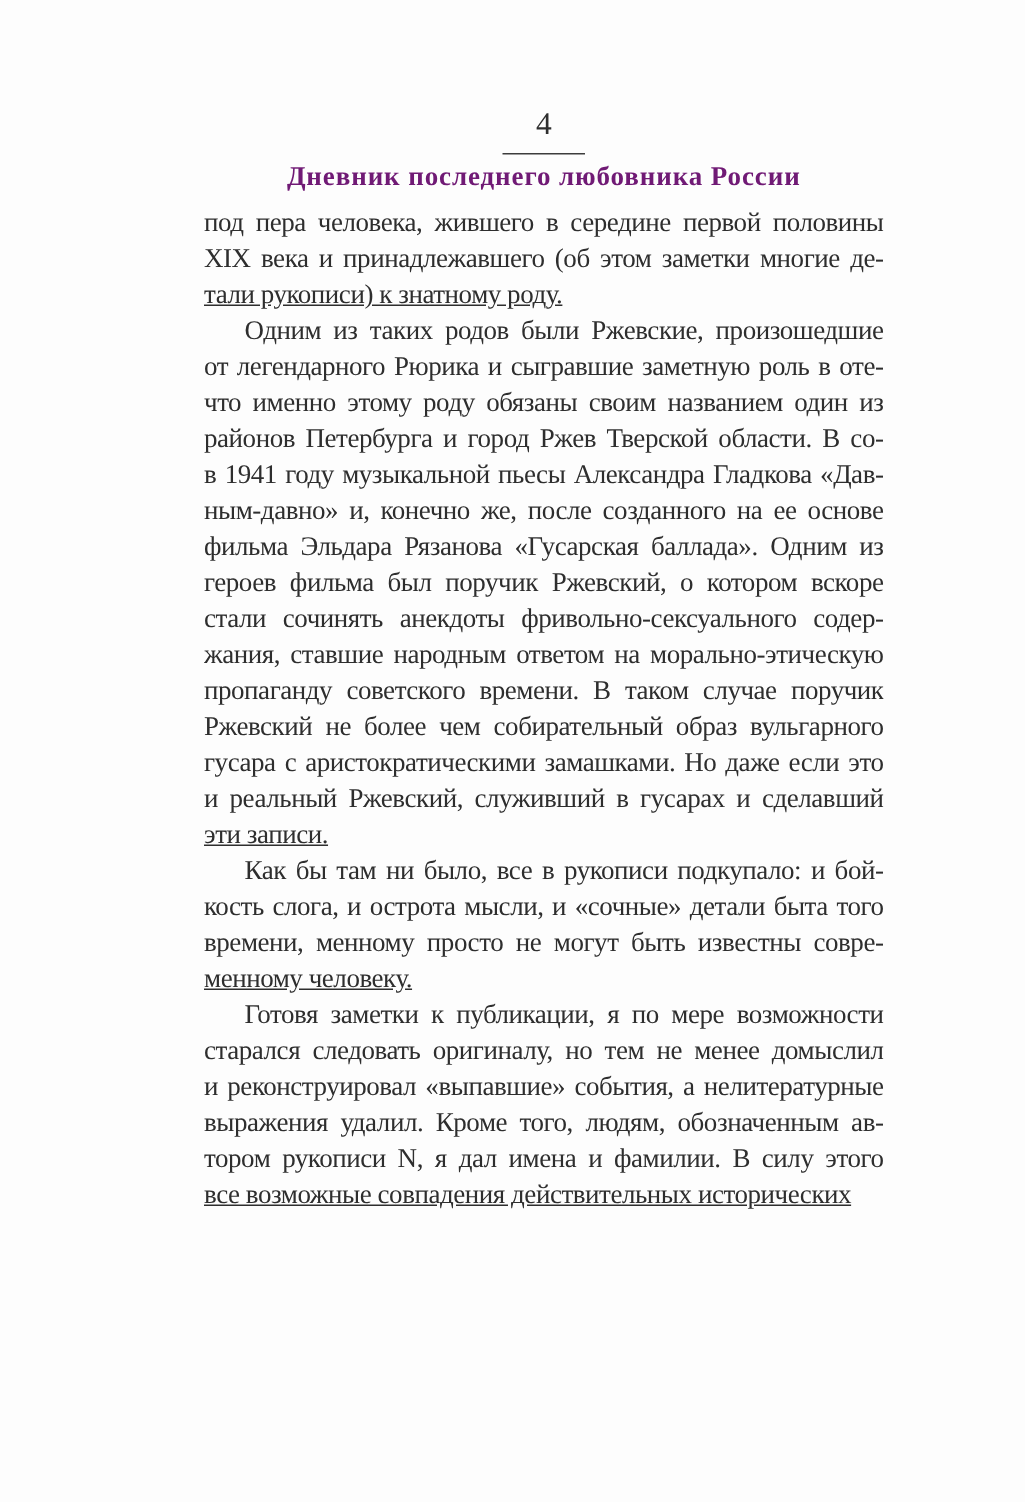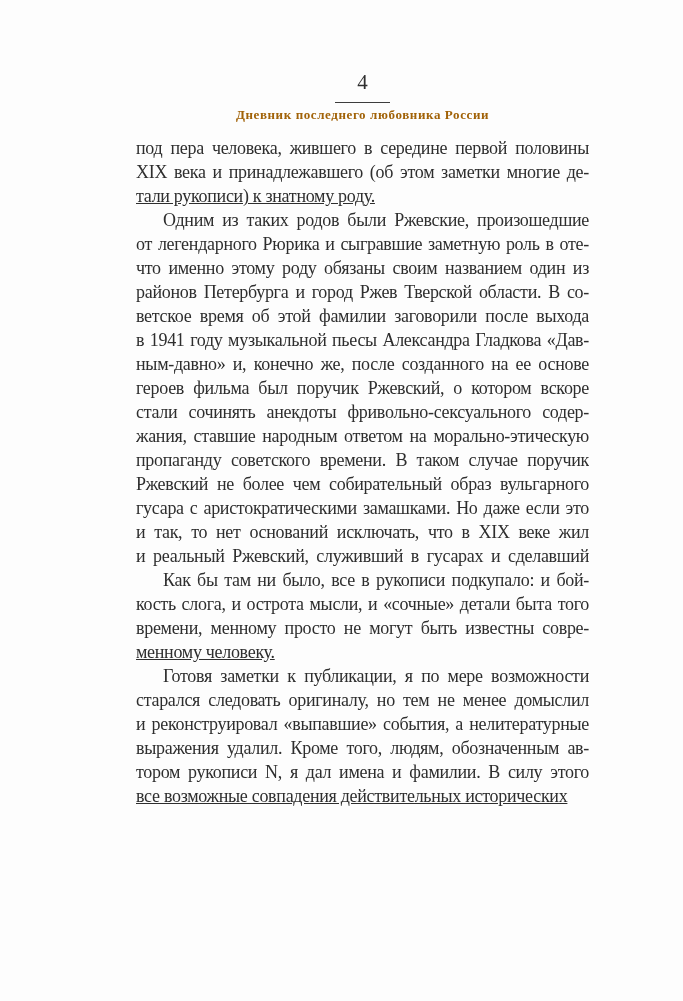--- a/index.html
+++ b/index.html
@@ -48,9 +48,9 @@
     width: 100%;
     text-align: center;
     font-weight: bold;
-    font-size: 13px;
+    font-size: 18px;
     letter-spacing: 0.6px;
-    color: #a16207;
+    color: #701a75;
   }
   .body-text {
     position: absolute;

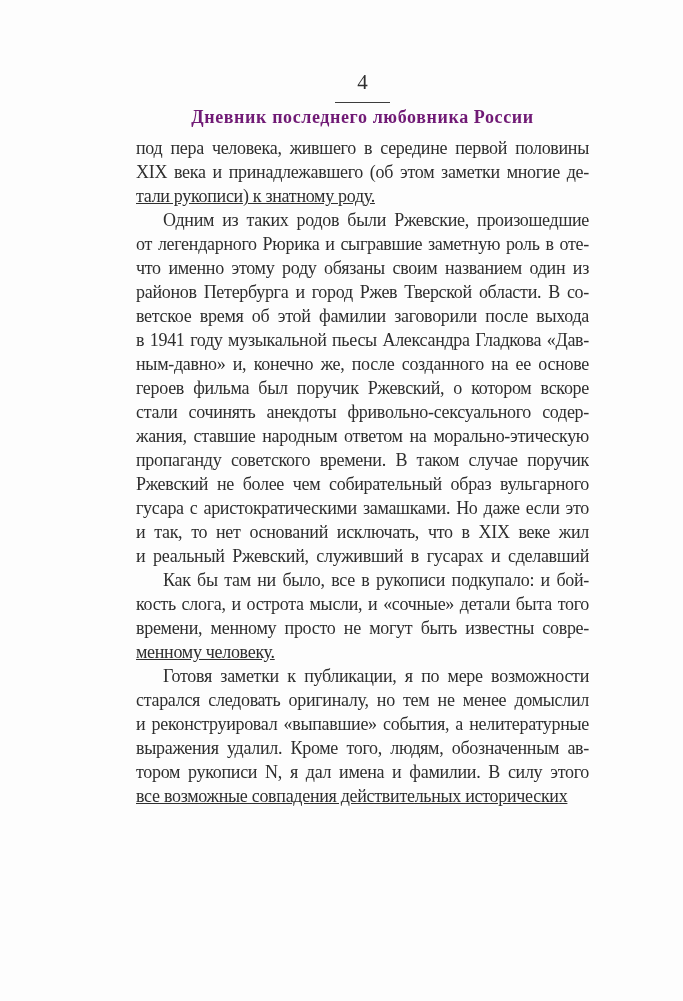--- a/index.html
+++ b/index.html
@@ -102,7 +102,6 @@
         <div class="line">от легендарного Рюрика и сыгравшие заметную роль в оте-</div>
         <div class="line">что именно этому роду обязаны своим названием один из</div>
         <div class="line">районов Петербурга и город Ржев Тверской области. В со-</div>
-        <div class="line">ветское время об этой фамилии заговорили после выхода</div>
         <div class="line">в 1941 году музыкальной пьесы Александра Гладкова «Дав-</div>
         <div class="line">ным-давно» и, конечно же, после созданного на ее основе</div>
         <div class="line">героев фильма был поручик Ржевский, о котором вскоре</div>

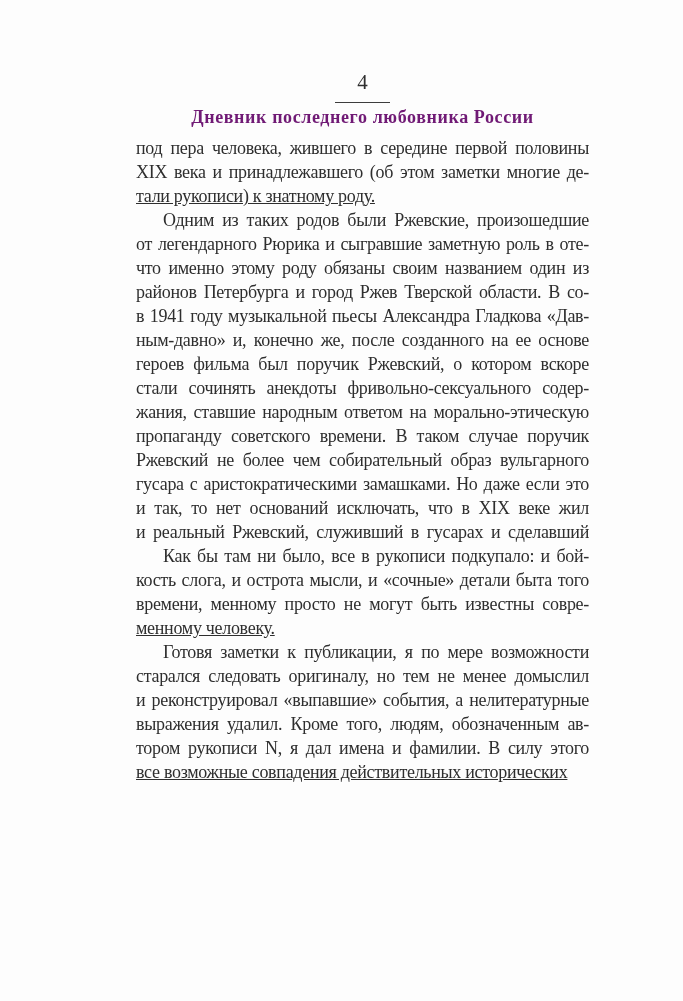--- a/index.html
+++ b/index.html
@@ -104,6 +104,7 @@
         <div class="line">районов Петербурга и город Ржев Тверской области. В со-</div>
         <div class="line">в 1941 году музыкальной пьесы Александра Гладкова «Дав-</div>
         <div class="line">ным-давно» и, конечно же, после созданного на ее основе</div>
+        <div class="line">фильма Эльдара Рязанова «Гусарская баллада». Одним из</div>
         <div class="line">героев фильма был поручик Ржевский, о котором вскоре</div>
         <div class="line">стали сочинять анекдоты фривольно-сексуального содер-</div>
         <div class="line">жания, ставшие народным ответом на морально-этическую</div>

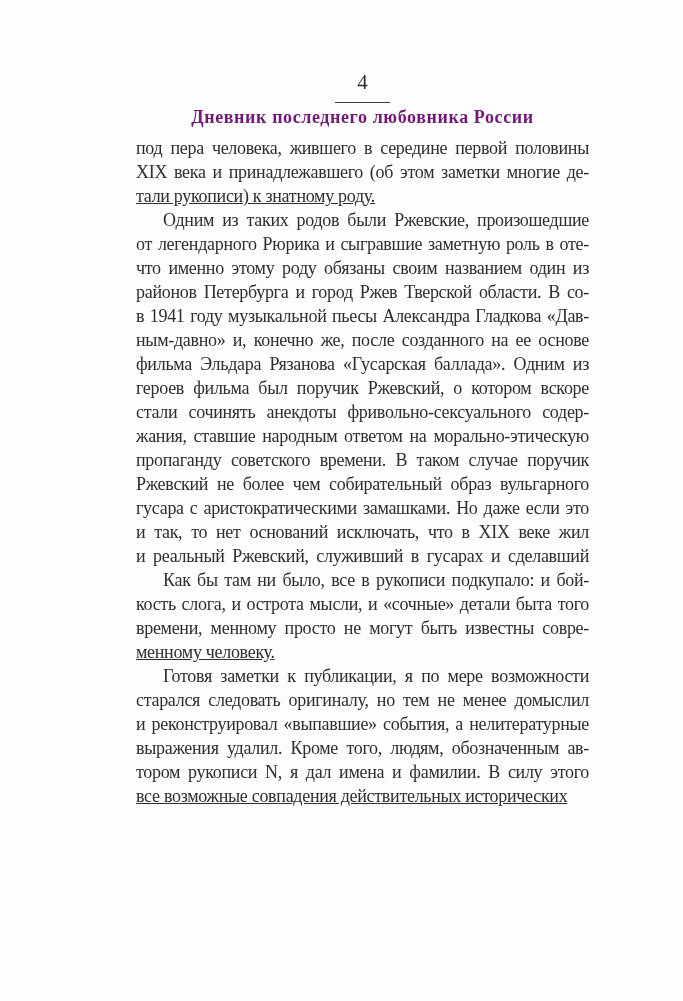--- a/index.html
+++ b/index.html
@@ -111,7 +111,6 @@
         <div class="line">пропаганду советского времени. В таком случае поручик</div>
         <div class="line">Ржевский не более чем собирательный образ вульгарного</div>
         <div class="line">гусара с аристократическими замашками. Но даже если это</div>
-        <div class="line">и так, то нет оснований исключать, что в XIX веке жил</div>
         <div class="line">и реальный Ржевский, служивший в гусарах и сделавший</div>
       </div>
       <div class="paragraph">

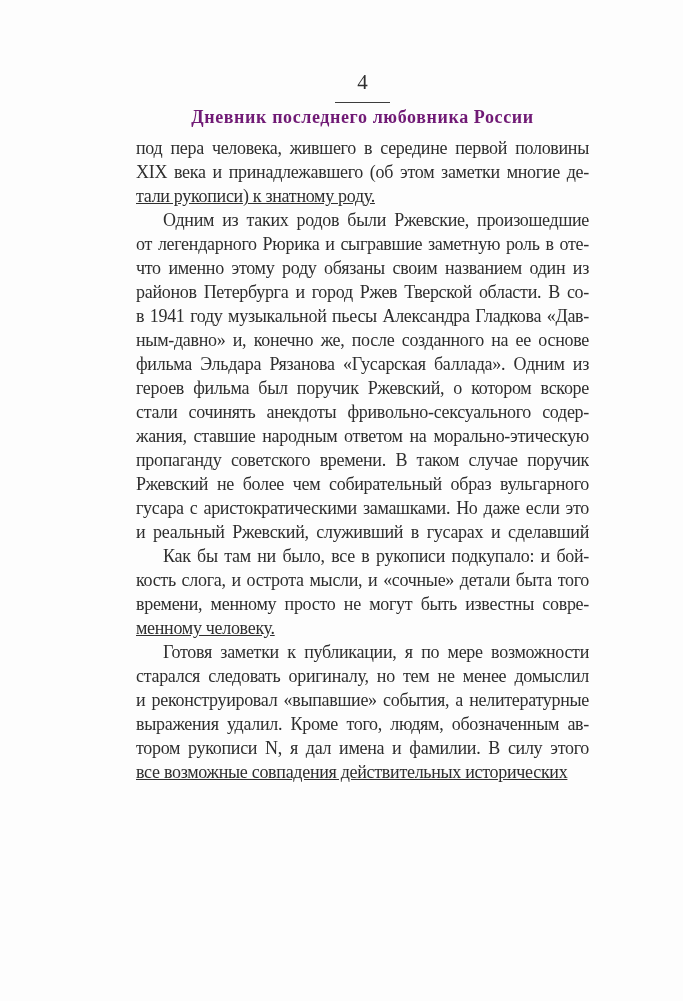--- a/index.html
+++ b/index.html
@@ -112,6 +112,7 @@
         <div class="line">Ржевский не более чем собирательный образ вульгарного</div>
         <div class="line">гусара с аристократическими замашками. Но даже если это</div>
         <div class="line">и реальный Ржевский, служивший в гусарах и сделавший</div>
+        <div class="line last">эти записи.</div>
       </div>
       <div class="paragraph">
         <div class="line indent">Как бы там ни было, все в рукописи подкупало: и бой-</div>

